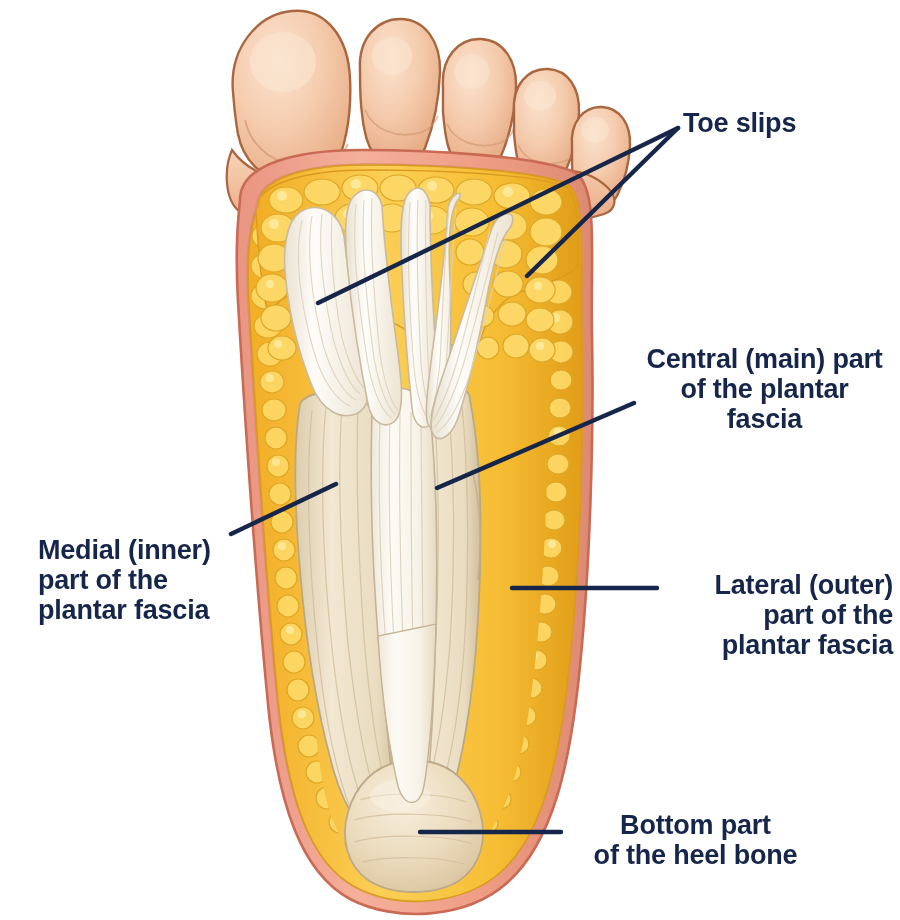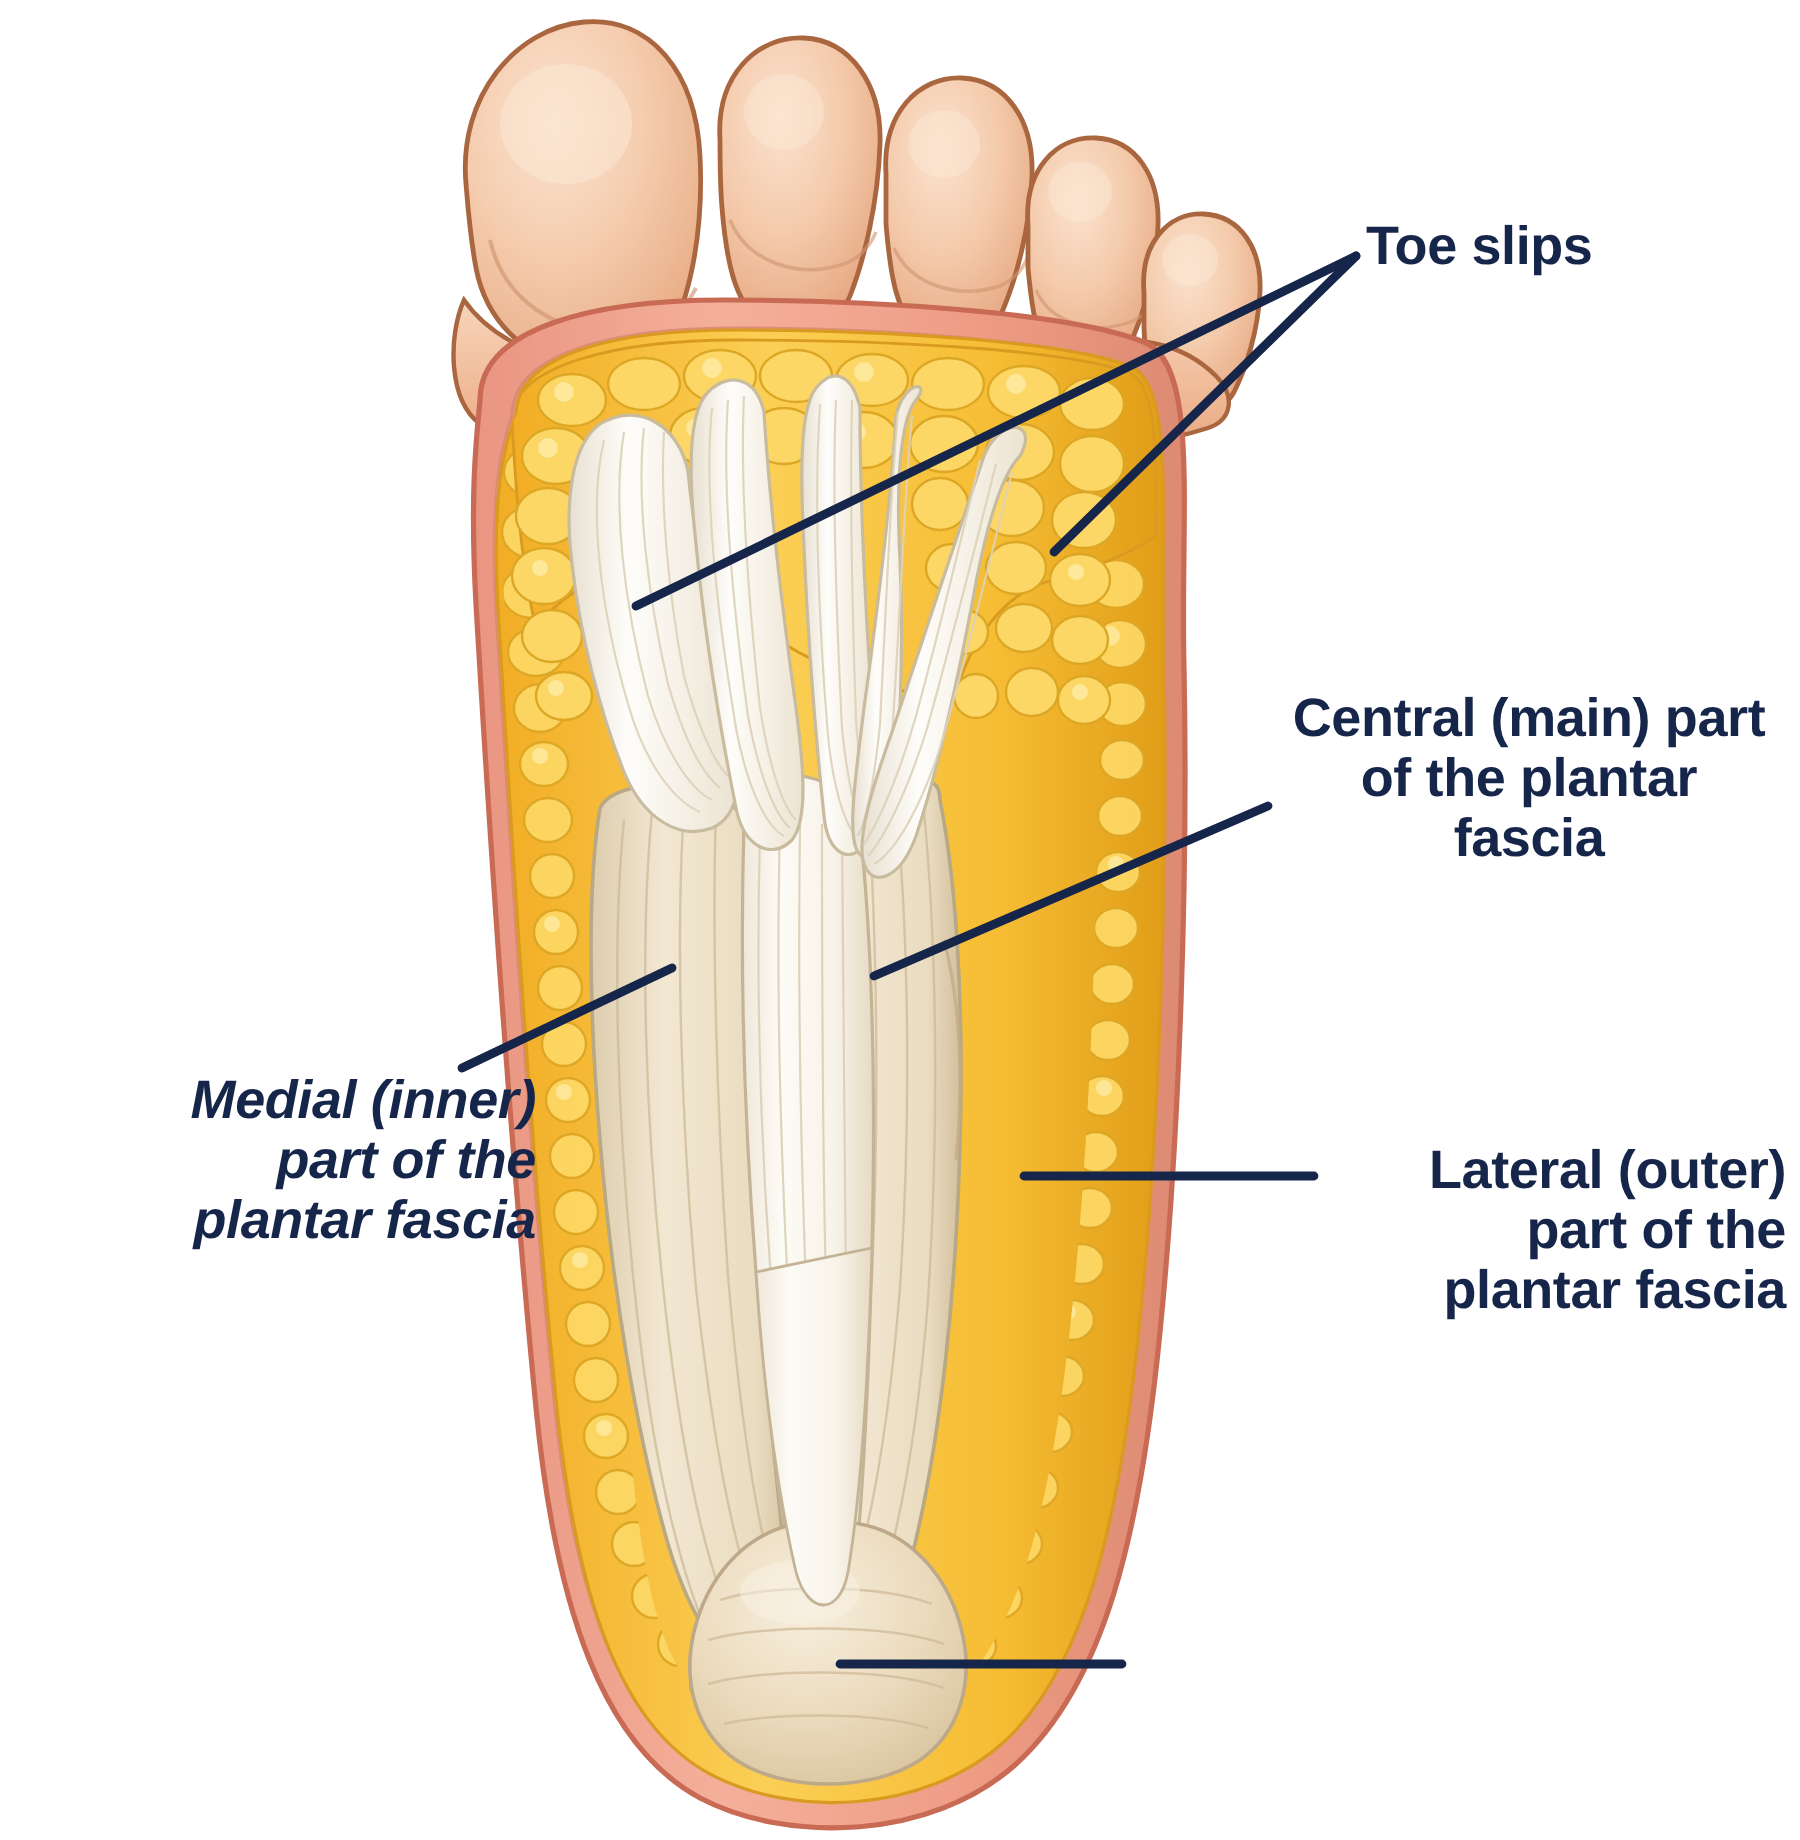--- a/index.html
+++ b/index.html
@@ -42,7 +42,7 @@
 
   #label-toe-slips        { left: 683px; top: 108px;  text-align: left; }
   #label-central-part     { left: 637px; top: 344px;  width: 255px; text-align: center; }
-  #label-medial-part      { left: 38px;  top: 535px;  width: 230px; text-align: right; font-style: italic; }
+  #label-medial-part      { left: 38px;  top: 535px;  width: 230px; text-align: left; }
   #label-lateral-part     { left: 668px; top: 570px;  width: 225px; text-align: right; }
   #label-heel-bone        { left: 563px; top: 810px;  width: 265px; text-align: center; }
 </style>

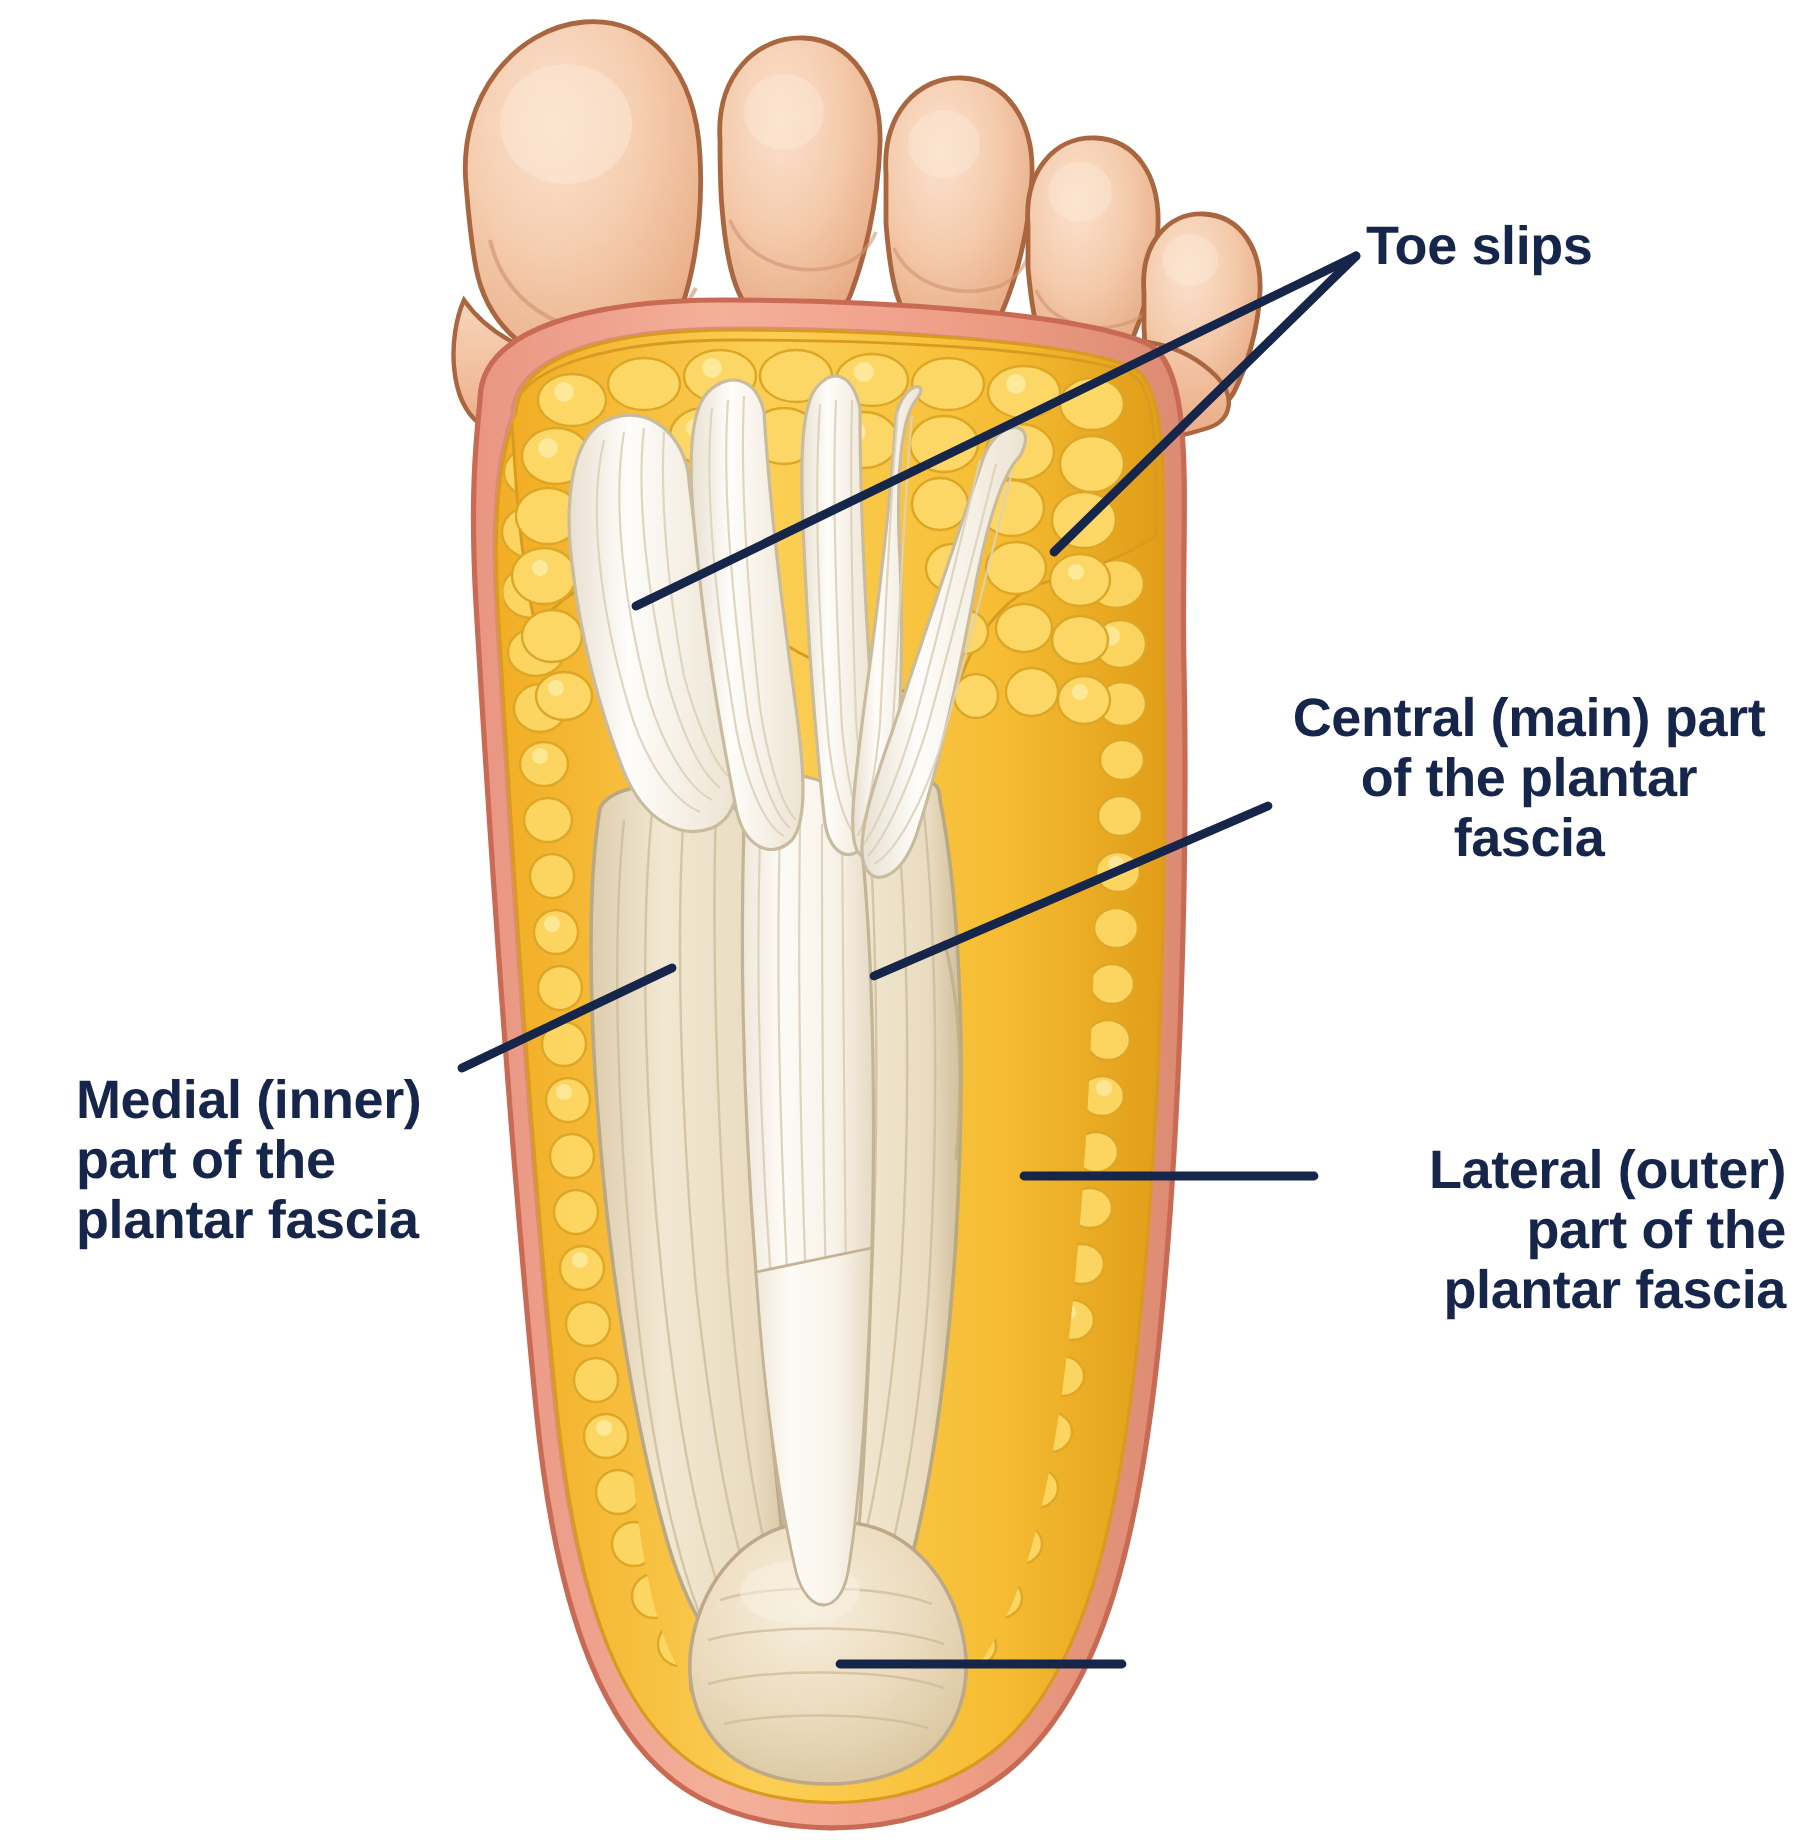--- a/index.html
+++ b/index.html
@@ -575,6 +575,8 @@
 part of the
 plantar fascia</div>
 
+  <div class="label align-center" id="label-heel-bone">Bottom part
+of the heel bone</div>
 
 </div>
 

